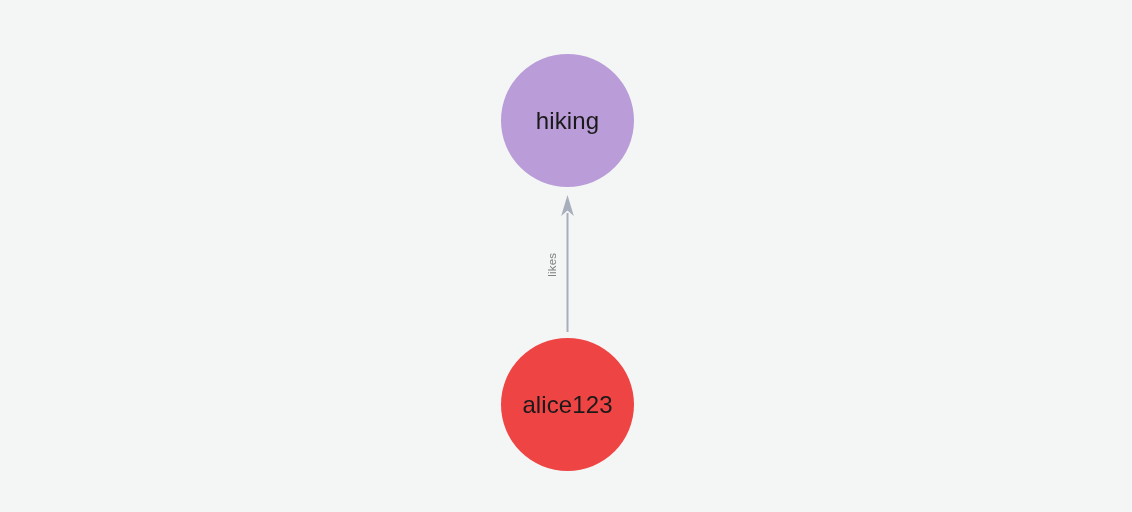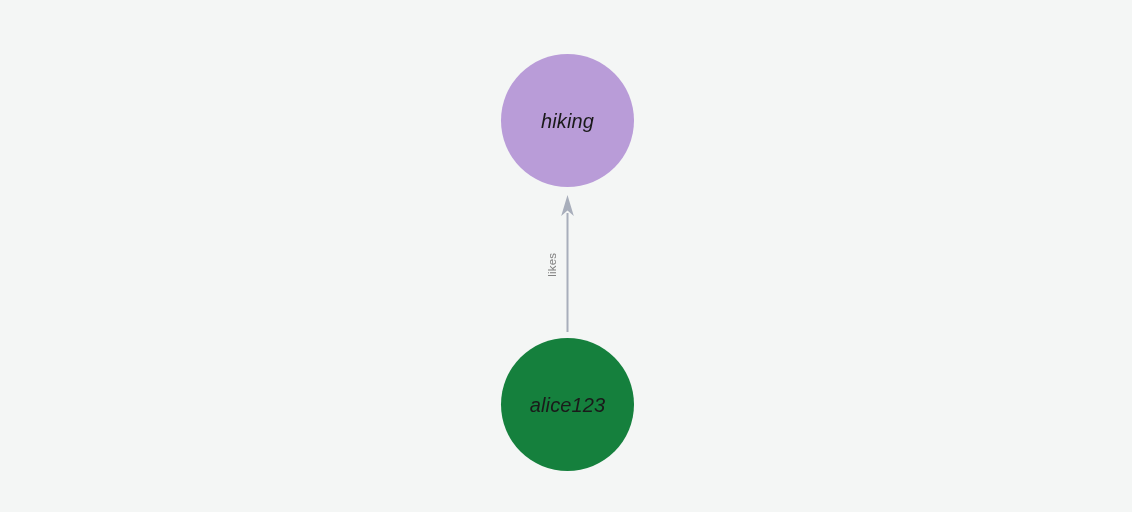--- a/index.html
+++ b/index.html
@@ -39,12 +39,11 @@
 
   .node-label {
     font-family: "Liberation Sans", sans-serif;
-    font-size: 20px;
+    font-size: 24px;
     color: #1a1a1a;
     line-height: 1;
     white-space: nowrap;
     letter-spacing: 0.1px;
-    font-style: italic;
   }
 
   #node-hiking {

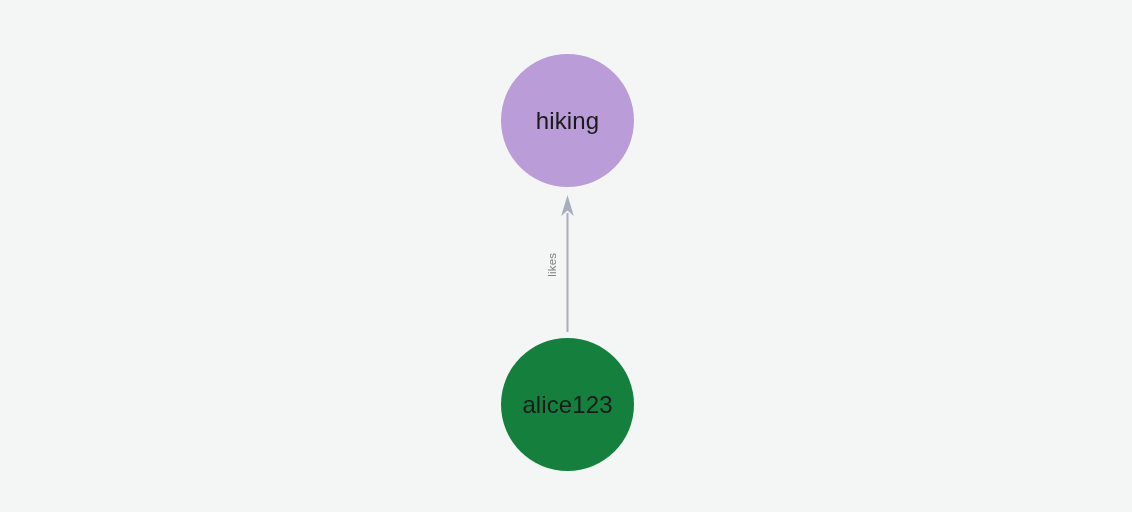--- a/index.html
+++ b/index.html
@@ -59,7 +59,7 @@
     top: 338px;
     width: 133px;
     height: 133px;
-    background: #15803d;
+    background: #ef4444;
   }
 
   .edge-label {

